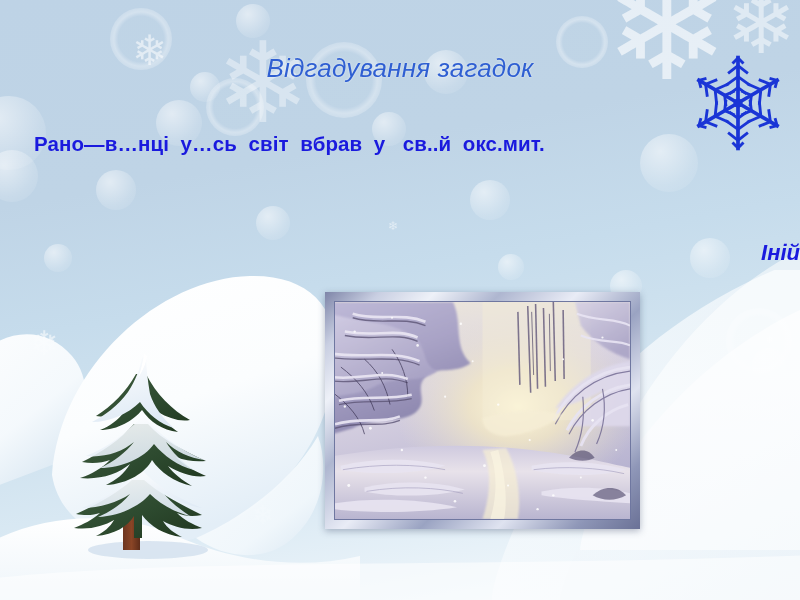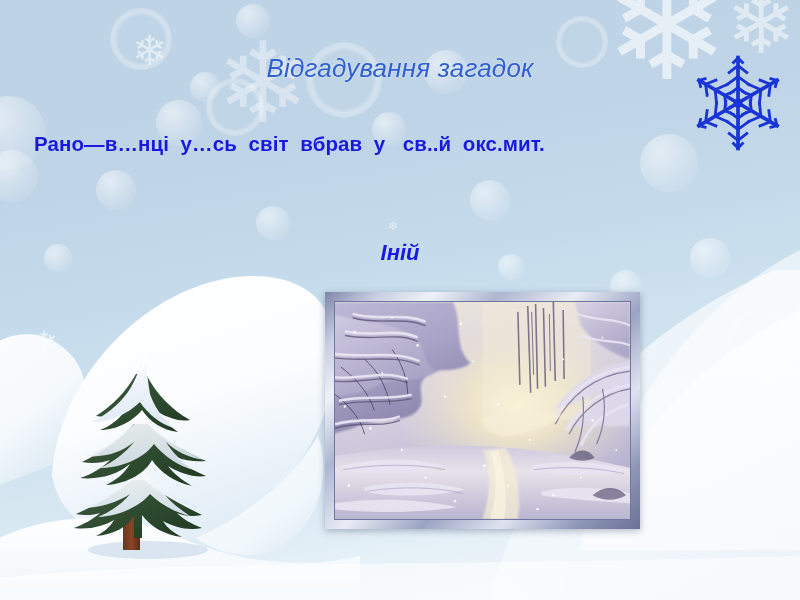--- a/index.html
+++ b/index.html
@@ -92,7 +92,7 @@
     left: 0;
     top: 240px;
     width: 800px;
-    text-align: center;
+    text-align: right;
     font-size: 22px;
     font-weight: bold;
     font-style: italic;

